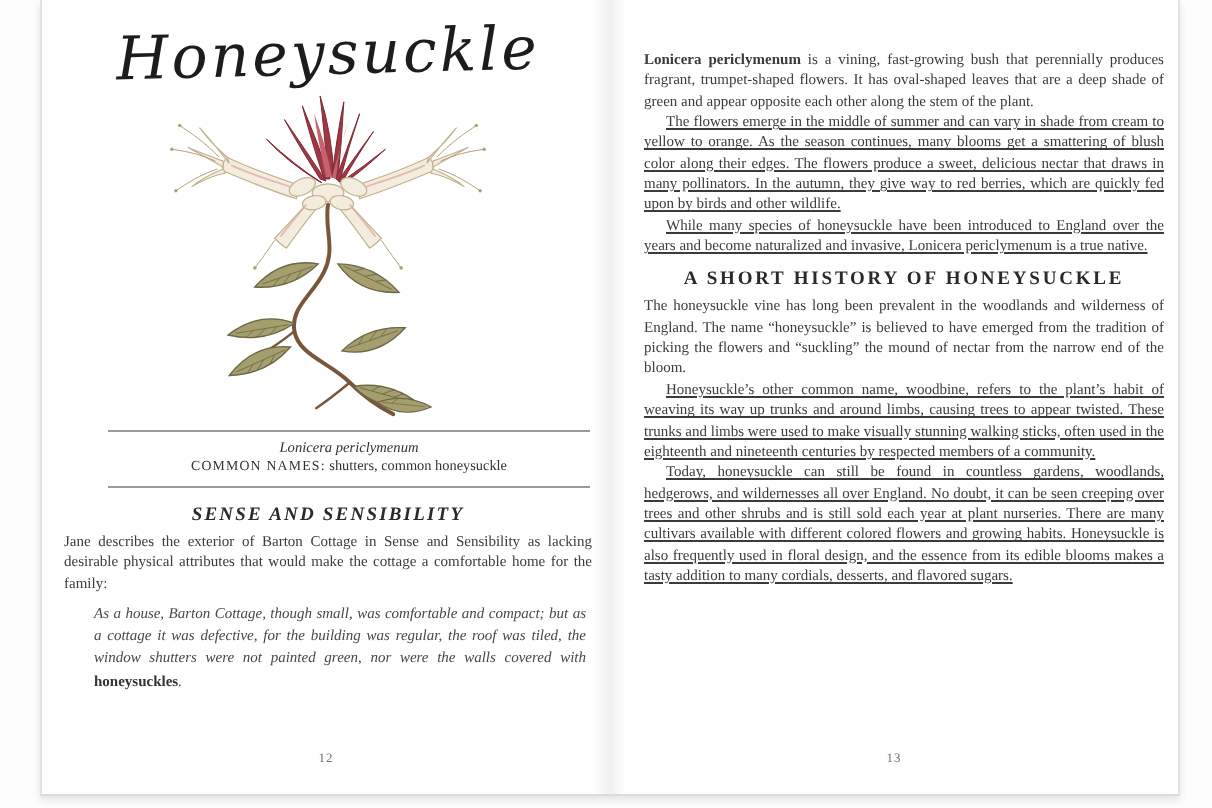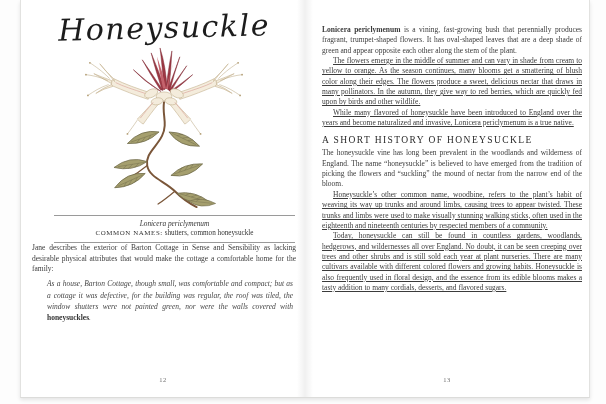--- a/index.html
+++ b/index.html
@@ -179,7 +179,7 @@
   <div class="page page-right">
     <p class="body-text"><strong>Lonicera periclymenum</strong><span> is a vining, fast-growing bush that perennially produces fragrant, trumpet-shaped flowers. It has oval-shaped leaves that are a deep shade of green and appear opposite each other along the stem of the plant.</span></p>
     <p class="body-text indent">The flowers emerge in the middle of summer and can vary in shade from cream to yellow to orange. As the season continues, many blooms get a smattering of blush color along their edges. The flowers produce a sweet, delicious nectar that draws in many pollinators. In the autumn, they give way to red berries, which are quickly fed upon by birds and other wildlife.</p>
-    <p class="body-text indent">While many flavored of honeysuckle have been introduced to England over the years and become naturalized and invasive, Lonicera periclymenum is a true native.</p>
+    <p class="body-text indent">While many species of honeysuckle have been introduced to England over the years and become naturalized and invasive, Lonicera periclymenum is a true native.</p>
 
     <h2 class="heading">A SHORT HISTORY OF HONEYSUCKLE</h2>
     <p class="body-text">The honeysuckle vine has long been prevalent in the woodlands and wilderness of England. The name “honeysuckle” is believed to have emerged from the tradition of picking the flowers and “suckling” the mound of nectar from the narrow end of the bloom.</p>

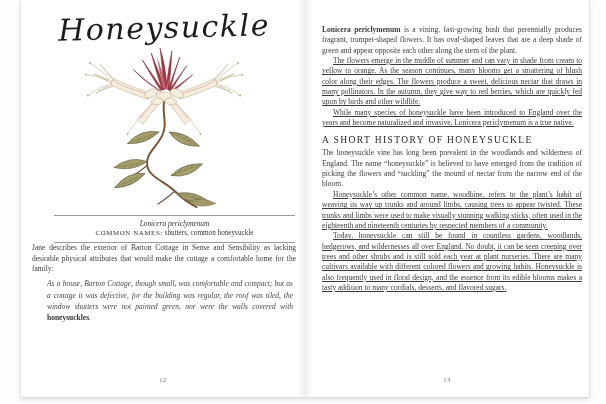--- a/index.html
+++ b/index.html
@@ -37,7 +37,7 @@
   .common-label{letter-spacing:0.6px;font-size:6.9px;}
 
   .heading{
-    font-weight:400;font-size:9.5px;letter-spacing:1.4px;text-align:left;
+    font-weight:700;font-size:9.5px;letter-spacing:1.4px;text-align:center;
     margin:7px 0 3px;color:#2a2a2a;
   }
   .italic-heading{font-style:italic;margin-top:9px;letter-spacing:1.1px;}

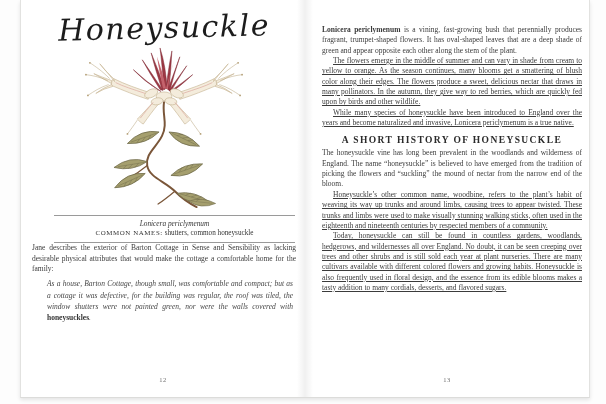--- a/index.html
+++ b/index.html
@@ -170,6 +170,7 @@
       <div class="common"><span class="common-label">COMMON NAMES:</span><span> shutters, common honeysuckle</span></div>
     </div>
 
+    <h2 class="heading italic-heading">SENSE AND SENSIBILITY</h2>
     <p class="body-text">Jane describes the exterior of Barton Cottage in Sense and Sensibility as lacking desirable physical attributes that would make the cottage a comfortable home for the family:</p>
     <div class="quote"><span>As a house, Barton Cottage, though small, was comfortable and compact; but as a cottage it was defective, for the building was regular, the roof was tiled, the window shutters were not painted green, nor were the walls covered with </span><strong class="quote-bold">honeysuckles</strong><span>.</span></div>
 

